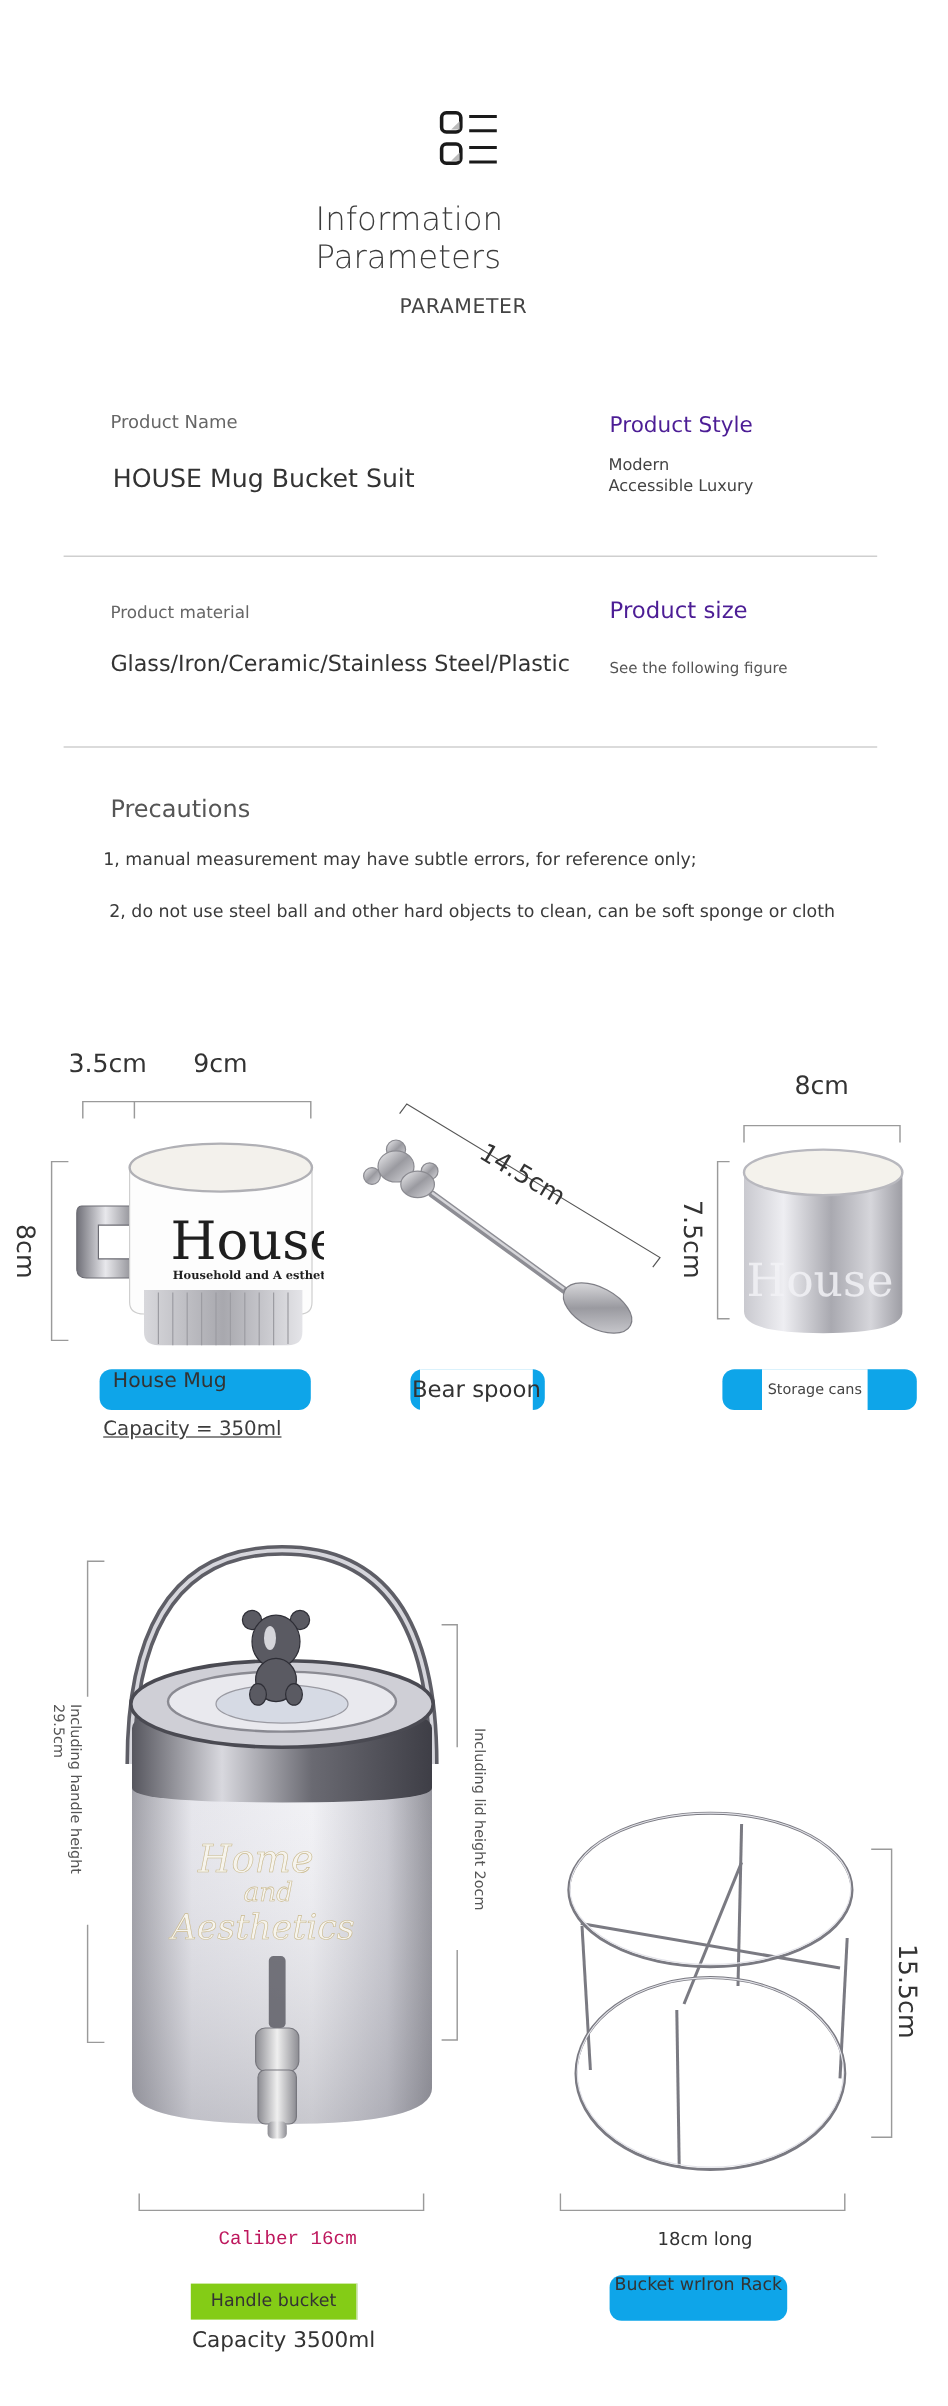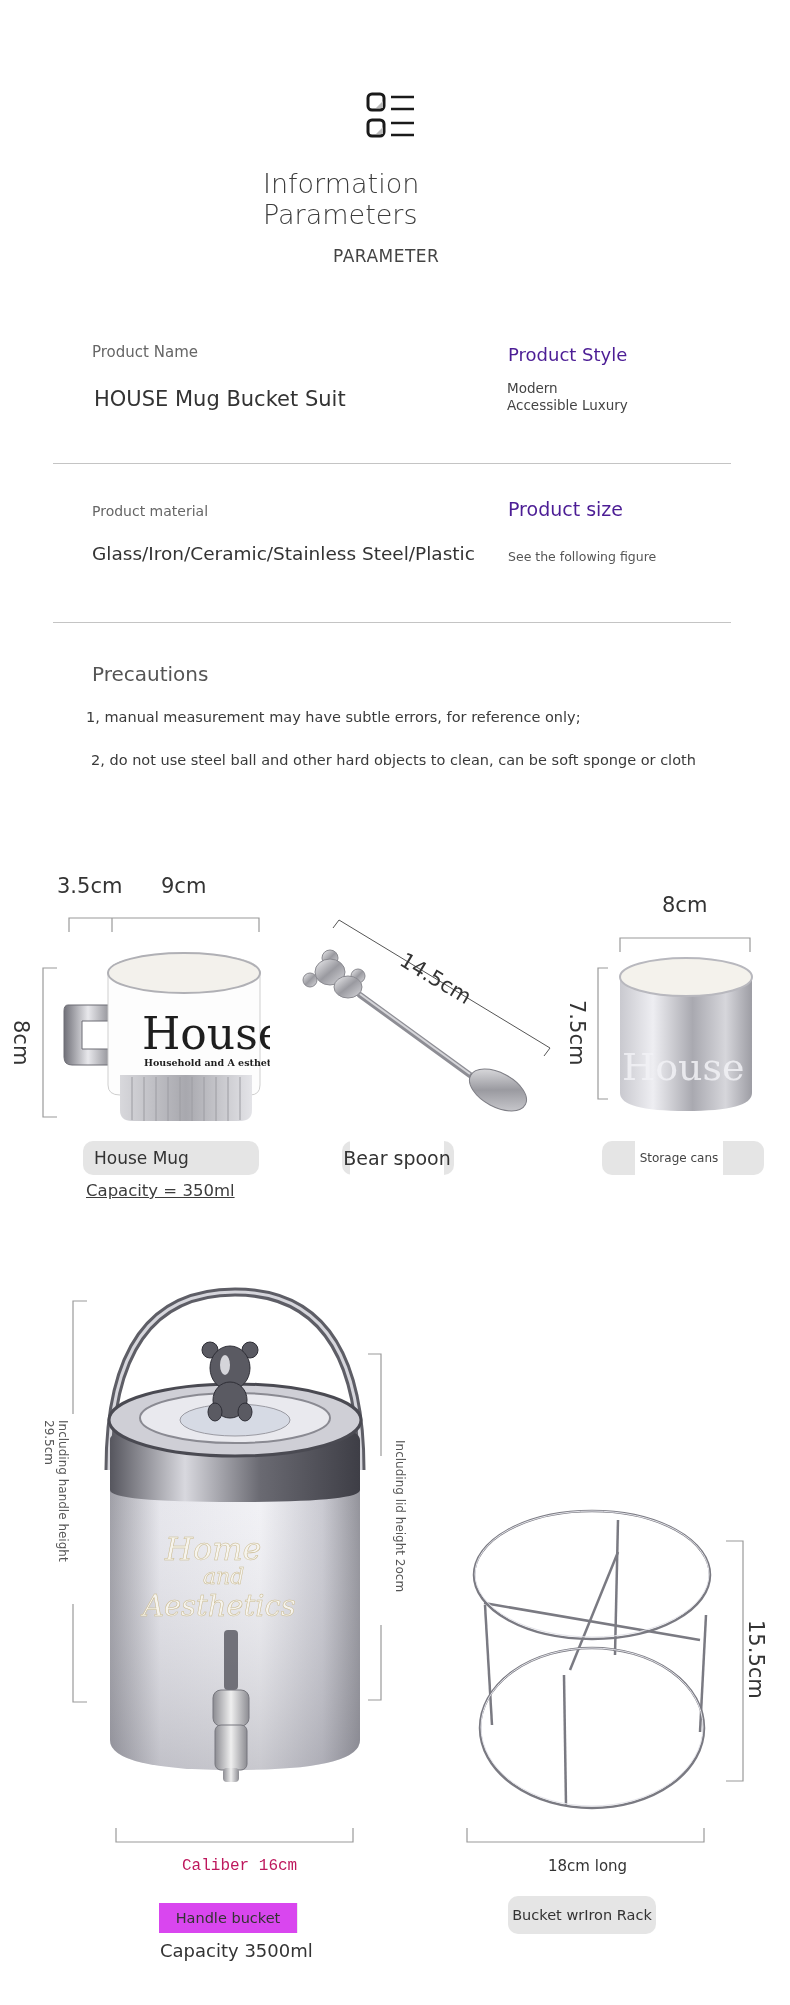--- a/index.html
+++ b/index.html
@@ -19,7 +19,7 @@
   .prec-title{left:92px;top:662px;font-size:20px;color:#555;}
   .prec-item{font-size:14.5px;color:#3a3a3a;}
   .dim-text{font-size:21px;color:#333;}
-  .pill{background:#e5e5e5;border-radius:10px;height:34px;display:flex;align-items:center;}
+  .pill{background:#0ea5e9;border-radius:10px;height:34px;display:flex;}
   .pill-inner{background:#fff;height:34px;display:flex;align-items:center;justify-content:center;}
   .cap{font-size:16.5px;color:#3c3c3c;}
   .vtext{writing-mode:vertical-rl;font-size:12px;color:#555;line-height:14px;}

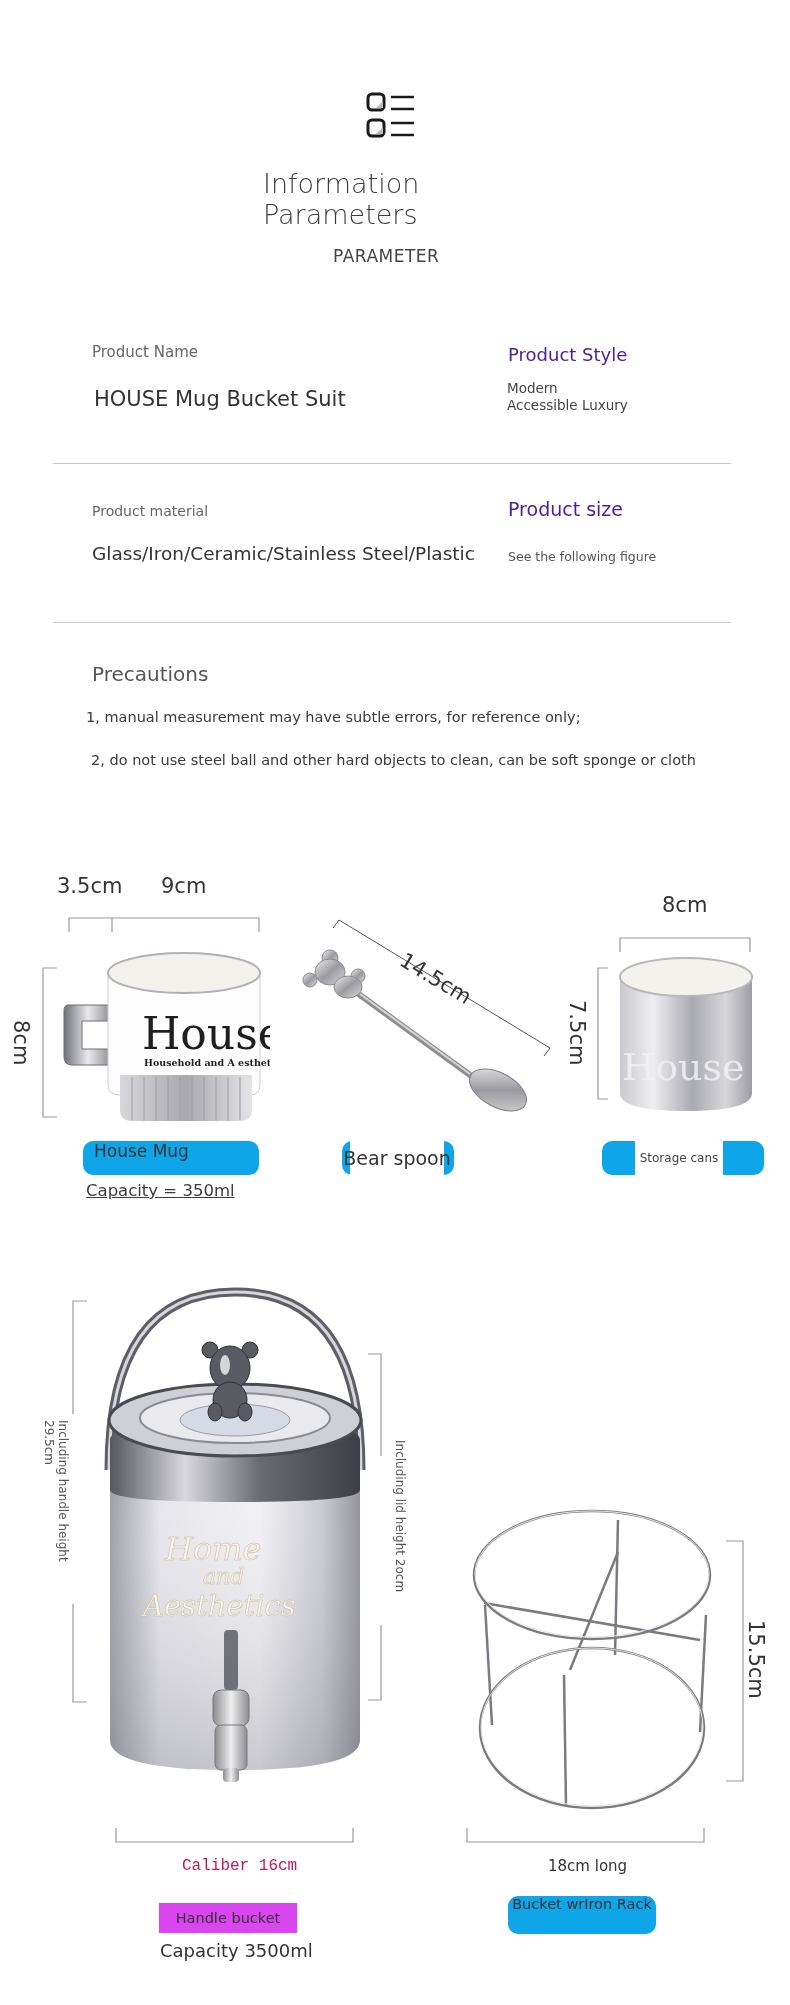--- a/index.html
+++ b/index.html
@@ -252,7 +252,7 @@
   <path d="M1 1 V15 H238 V1" fill="none" stroke="#9a9a9a" stroke-width="1.2"></path>
 </svg>
 <div class="abs t" style="left:182px;top:1857px;font-size:16px;color:#be185d;font-family:Liberation Mono, monospace;">Caliber 16cm</div>
-<div class="abs" style="left:159px;top:1903px;width:138px;height:30px;display:flex;align-items:center;justify-content:center;background:#d946ef;border-right:1.5px solid #ececec;">
+<div class="abs" style="left:159px;top:1903px;width:138px;height:30px;display:flex;align-items:center;justify-content:center;background:#84cc16;border-right:1.5px solid #ececec;">
   <span class="t" style="font-size:14.5px;color:#333;">Handle bucket</span>
 </div>
 <div class="abs t" style="left:160px;top:1940px;font-size:18px;color:#333;">Capacity 3500ml</div>

